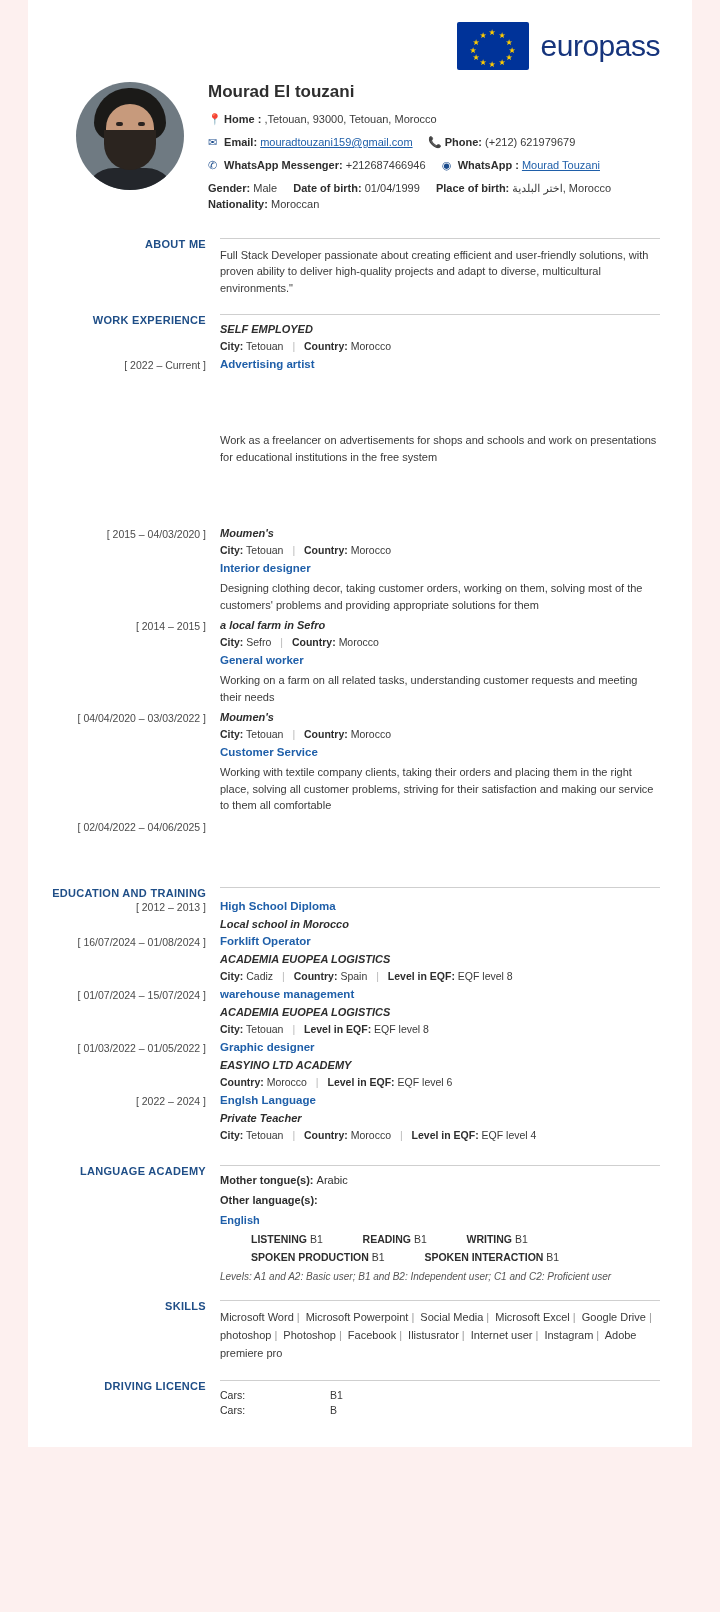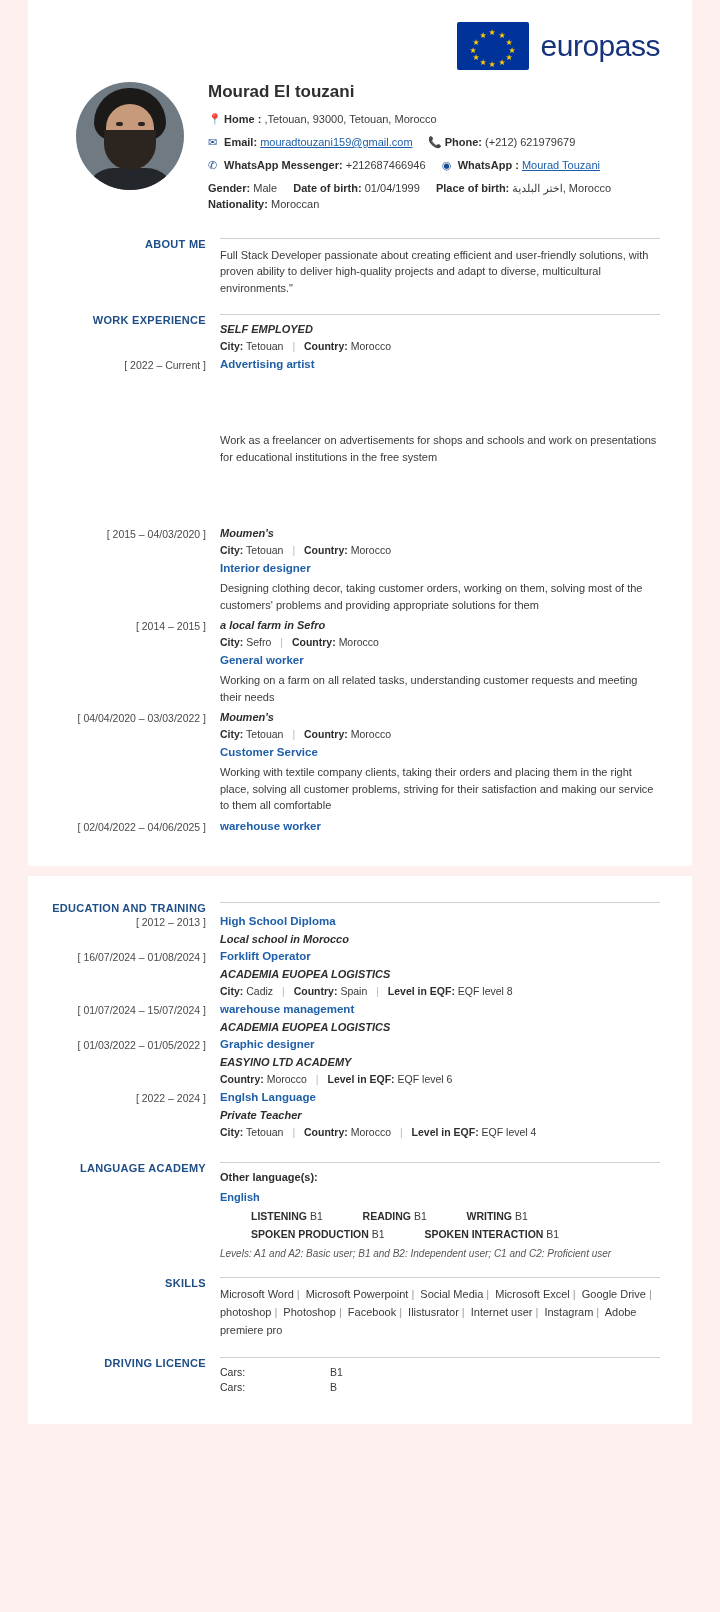--- a/index.html
+++ b/index.html
@@ -377,9 +377,6 @@
 
     <div class="xrow">
       <div class="xdate">[ 02/04/2022 – 04/06/2025 ]</div>
-      <div class="xbody">
-        <div class="role">warehouse worker</div>
-      </div>
     </div>
 
   </div>

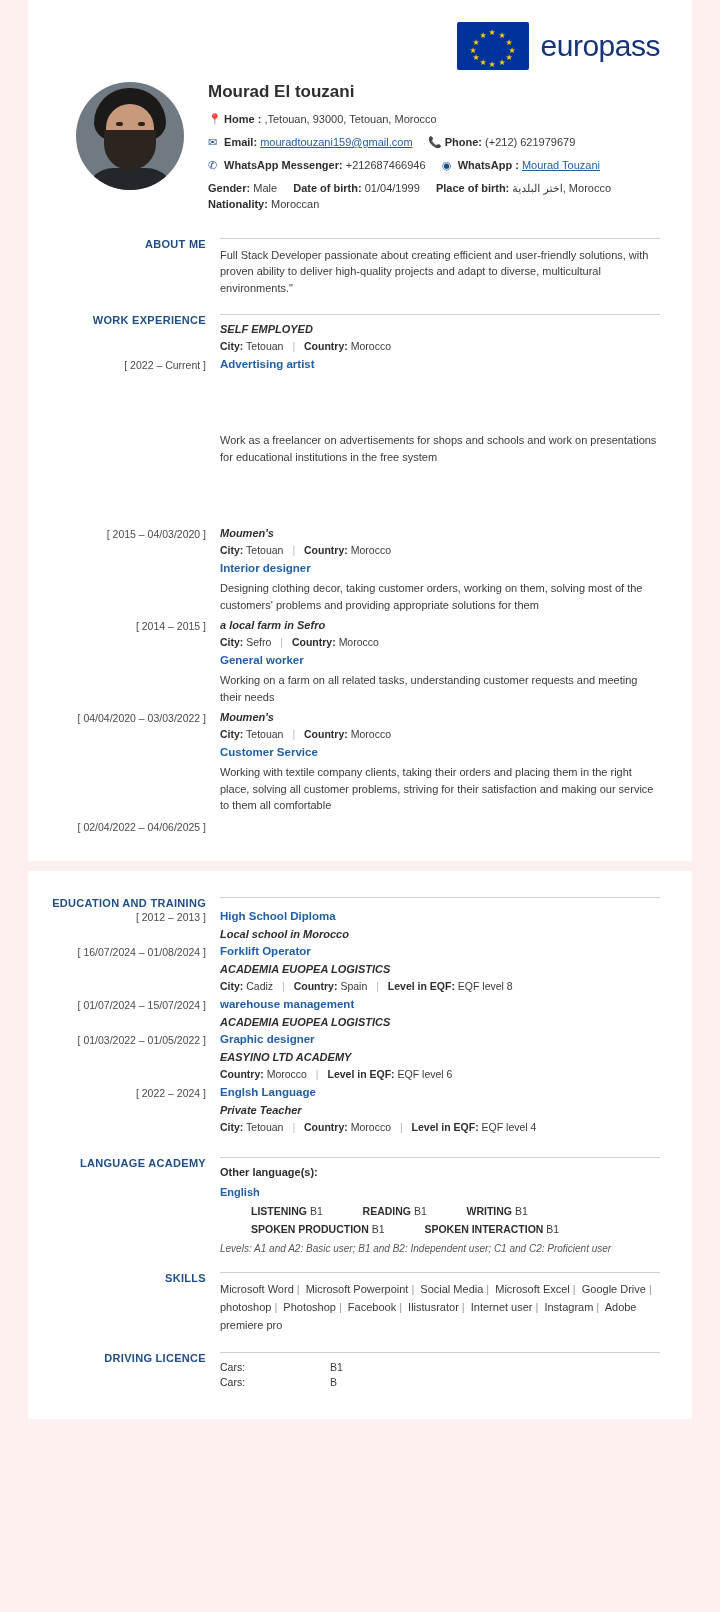--- a/index.html
+++ b/index.html
@@ -22,7 +22,6 @@
     padding: 22px 32px 28px 24px;
   }
   .sheet.second {
-    margin-top: 10px;
     padding-top: 20px;
   }
 

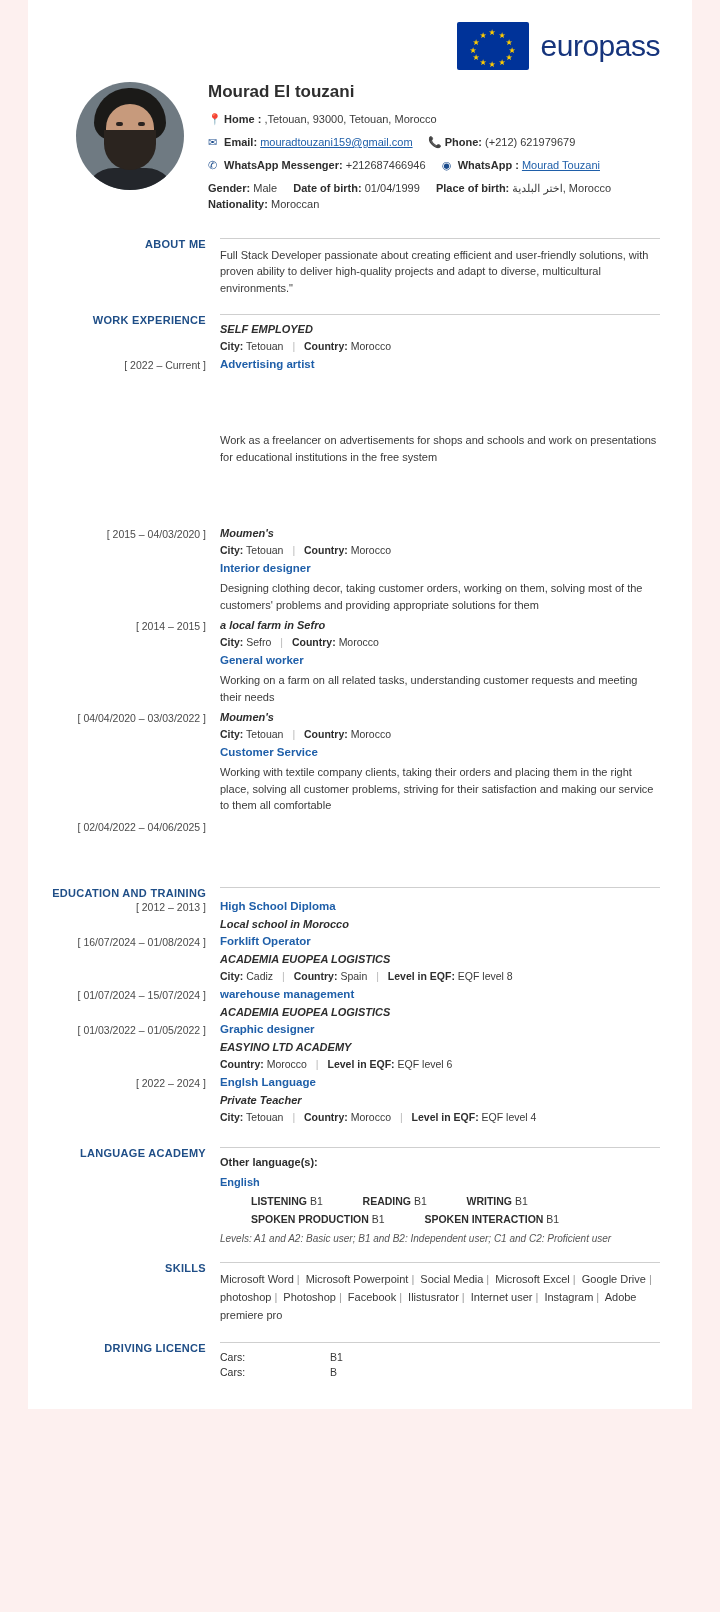--- a/index.html
+++ b/index.html
@@ -418,6 +418,13 @@
       <div class="xbody">
         <div class="role">warehouse management</div>
         <div class="org">ACADEMIA EUOPEA LOGISTICS</div>
+        <div class="meta">
+          <b>City:</b>
+          <span>Tetouan</span>
+          <span class="bar">|</span>
+          <b>Level in EQF:</b>
+          <span>EQF level 8</span>
+        </div>
       </div>
     </div>
 

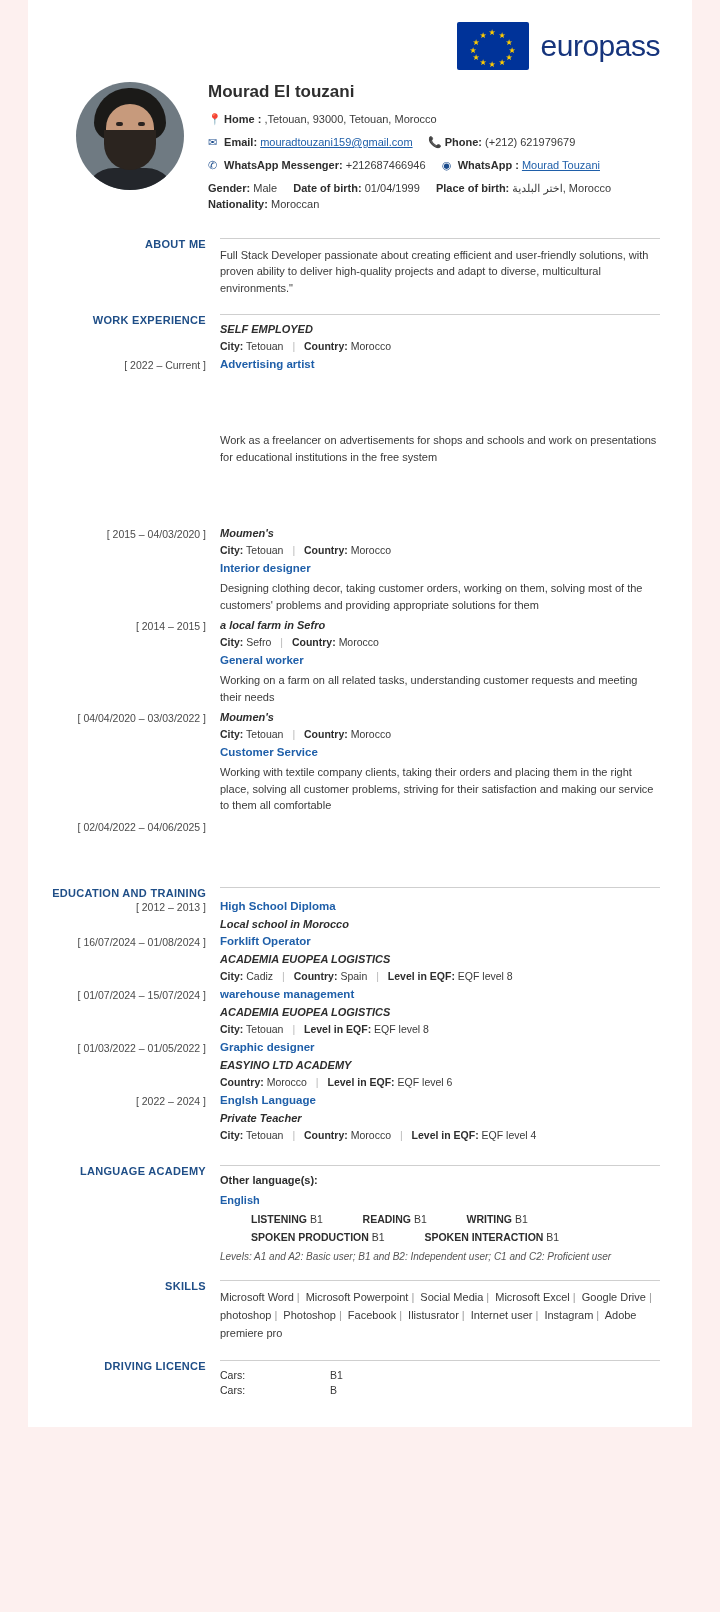--- a/index.html
+++ b/index.html
@@ -464,6 +464,10 @@
     <div class="section">
       <div class="sec-label">LANGUAGE ACADEMY</div>
       <div class="sec-body">
+        <div class="lang-title">
+          <span>Mother tongue(s):</span>
+          <span style="font-weight:normal;">Arabic</span>
+        </div>
         <div class="lang-title">Other language(s):</div>
         <div class="lang-name">English</div>
         <div class="lang-row">

